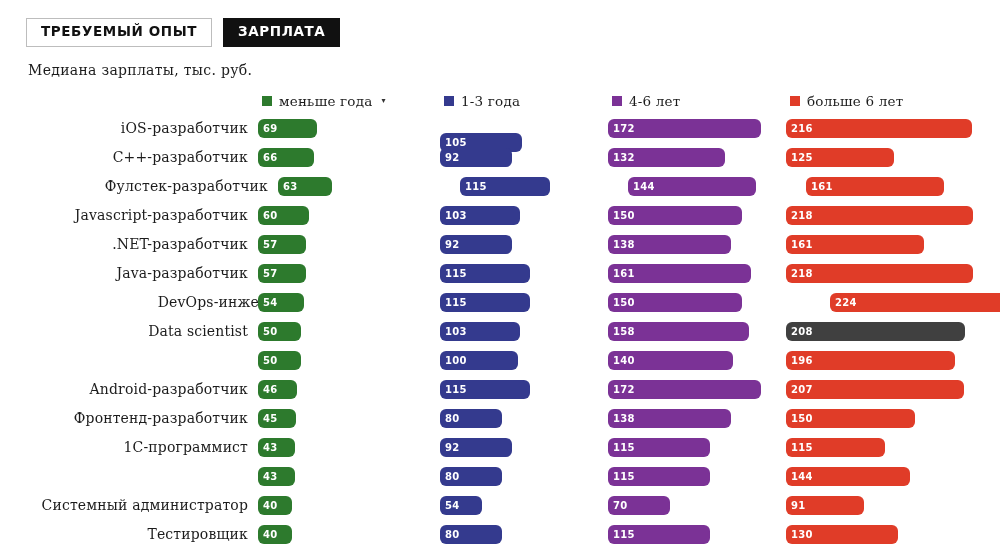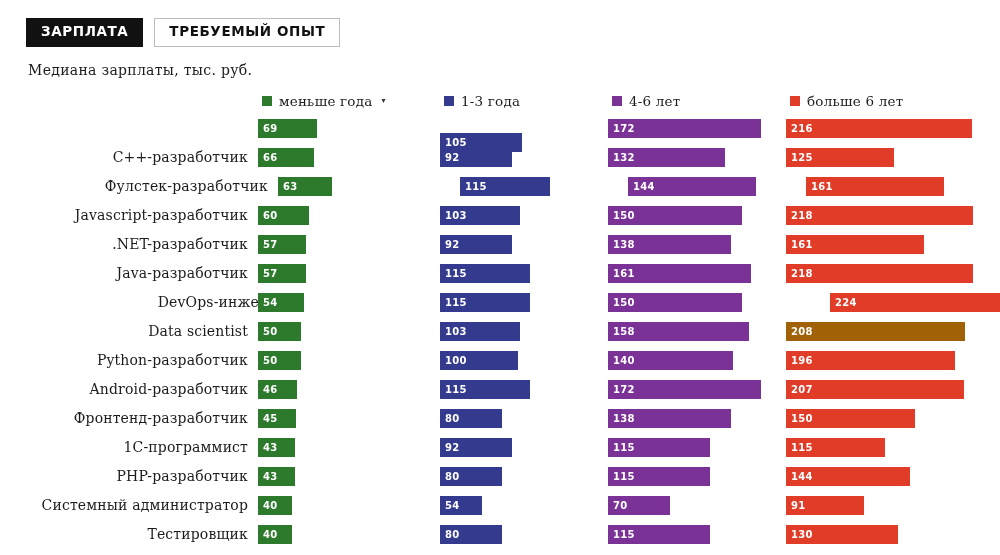--- a/index.html
+++ b/index.html
@@ -160,11 +160,11 @@
 <div id="chart-root">
 
   <div class="tabs">
+    <div class="tab inactive">
+      <span>ТРЕБУЕМЫЙ ОПЫТ</span>
+    </div>
     <div class="tab active">
       <span>ЗАРПЛАТА</span>
-    </div>
-    <div class="tab inactive">
-      <span>ТРЕБУЕМЫЙ ОПЫТ</span>
     </div>
   </div>
 

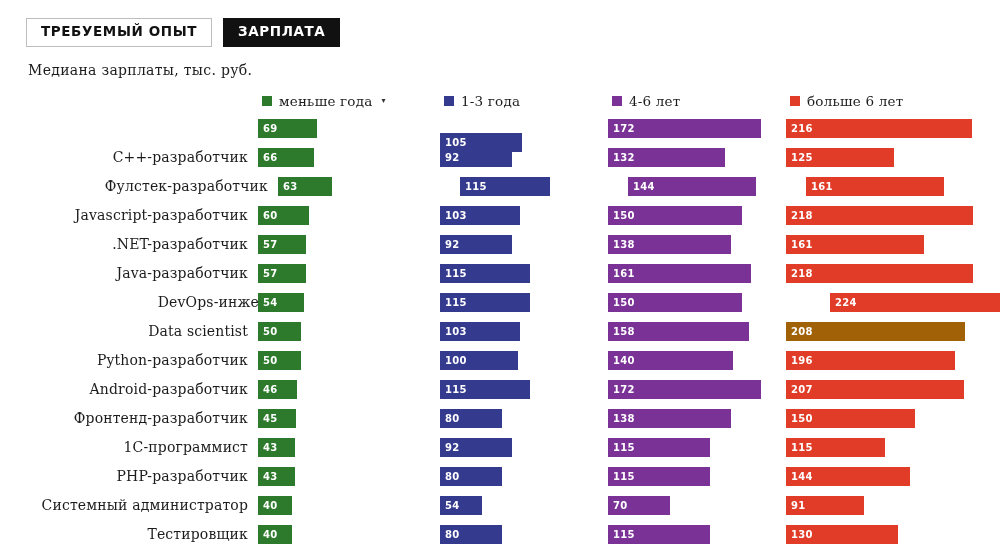--- a/index.html
+++ b/index.html
@@ -192,6 +192,7 @@
 
   <div class="plot" id="plot">
       <div class="row" style="top: 0px;">
+        <div class="row-label">iOS-разработчик</div>
         <div class="bar" style="left: 258px; width: 59px; background: rgb(45, 122, 45);">
           <span class="bar-value">69</span>
         </div>

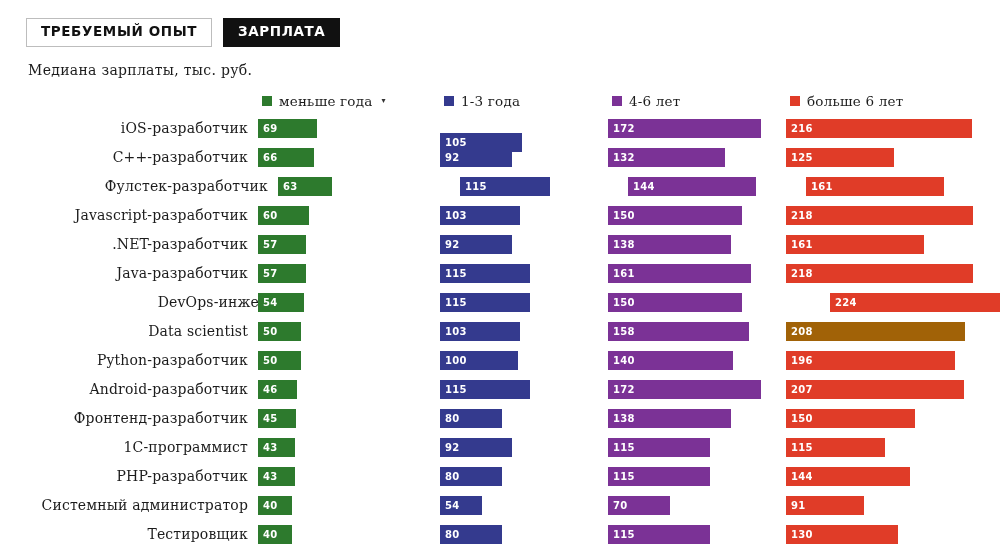--- a/index.html
+++ b/index.html
@@ -138,6 +138,7 @@
     box-sizing: border-box;
     overflow: hidden;
     cursor: pointer;
+    border-radius: 6px;
   }
   .bar-value {
     position: absolute;

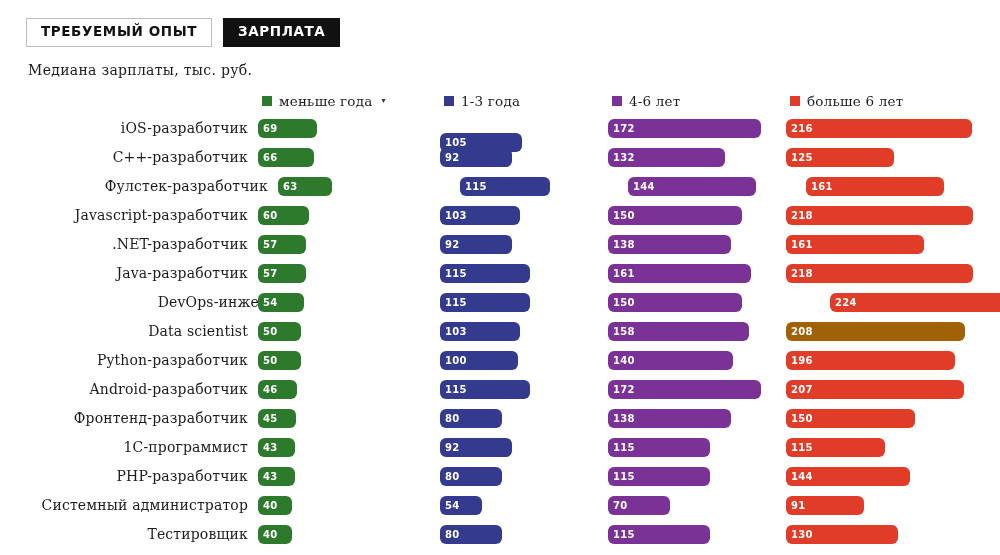--- a/index.html
+++ b/index.html
@@ -308,7 +308,7 @@
         <div class="bar" style="left: 608px; width: 141px; background: rgb(123, 50, 150);">
           <span class="bar-value">158</span>
         </div>
-        <div class="bar" style="left: 786px; width: 179px; background: #a16207;">
+        <div class="bar" style="left: 786px; width: 179px; background: #404040;">
           <span class="bar-value">208</span>
         </div>
       </div>

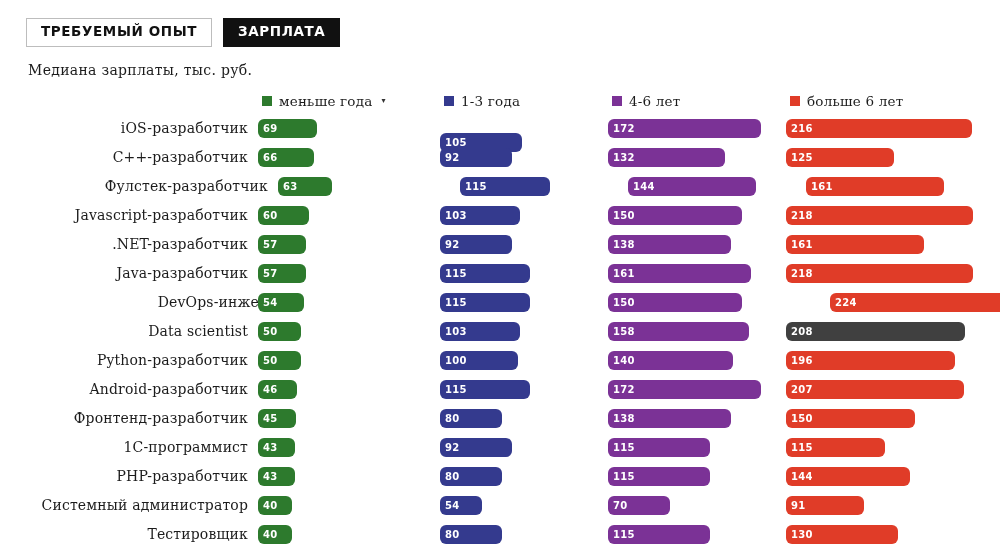--- a/index.html
+++ b/index.html
@@ -313,7 +313,6 @@
         </div>
       </div>
       <div class="row" style="top: 232px;">
-        <div class="row-label">Python-разработчик</div>
         <div class="bar" style="left: 258px; width: 43px; background: rgb(45, 122, 45);">
           <span class="bar-value">50</span>
         </div>

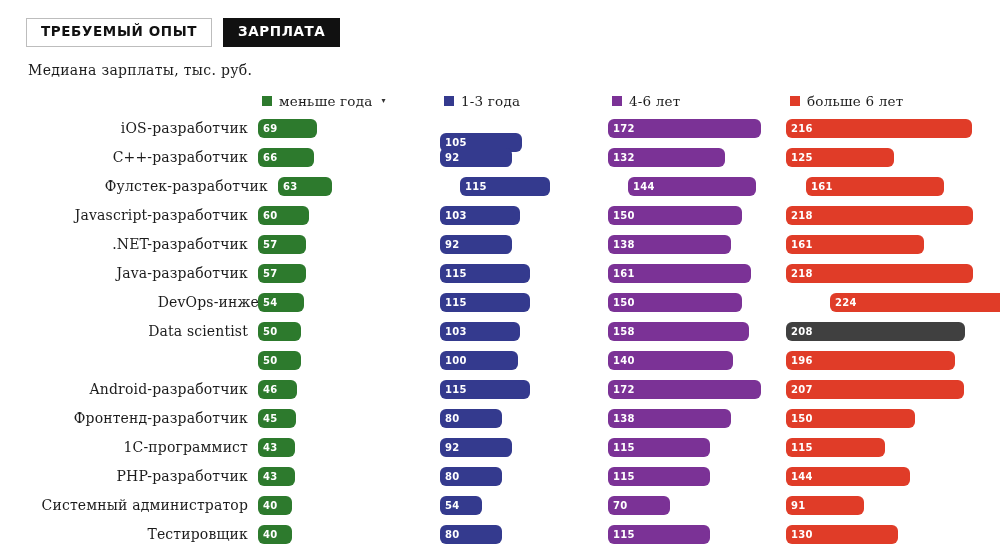--- a/index.html
+++ b/index.html
@@ -372,7 +372,6 @@
         </div>
       </div>
       <div class="row" style="top: 348px;">
-        <div class="row-label">PHP-разработчик</div>
         <div class="bar" style="left: 258px; width: 37px; background: rgb(45, 122, 45);">
           <span class="bar-value">43</span>
         </div>

